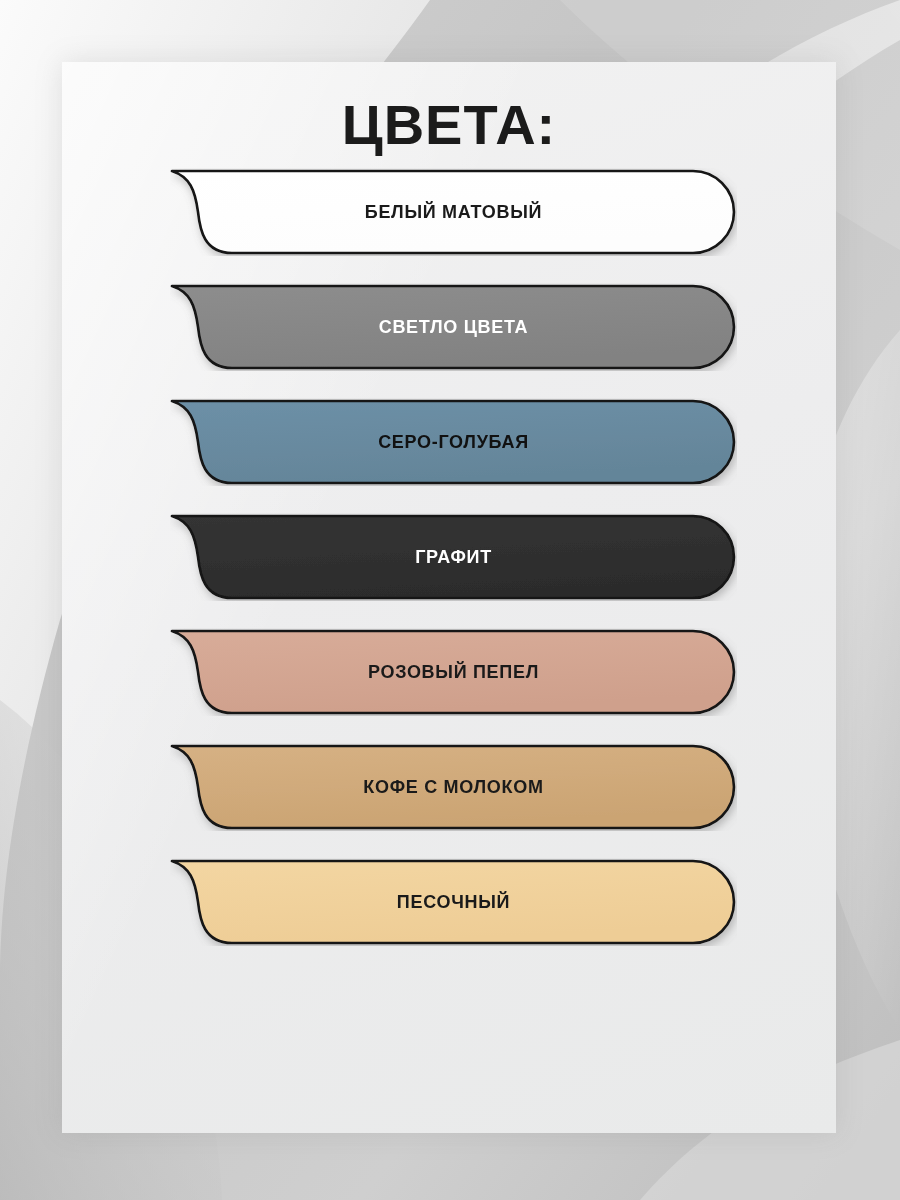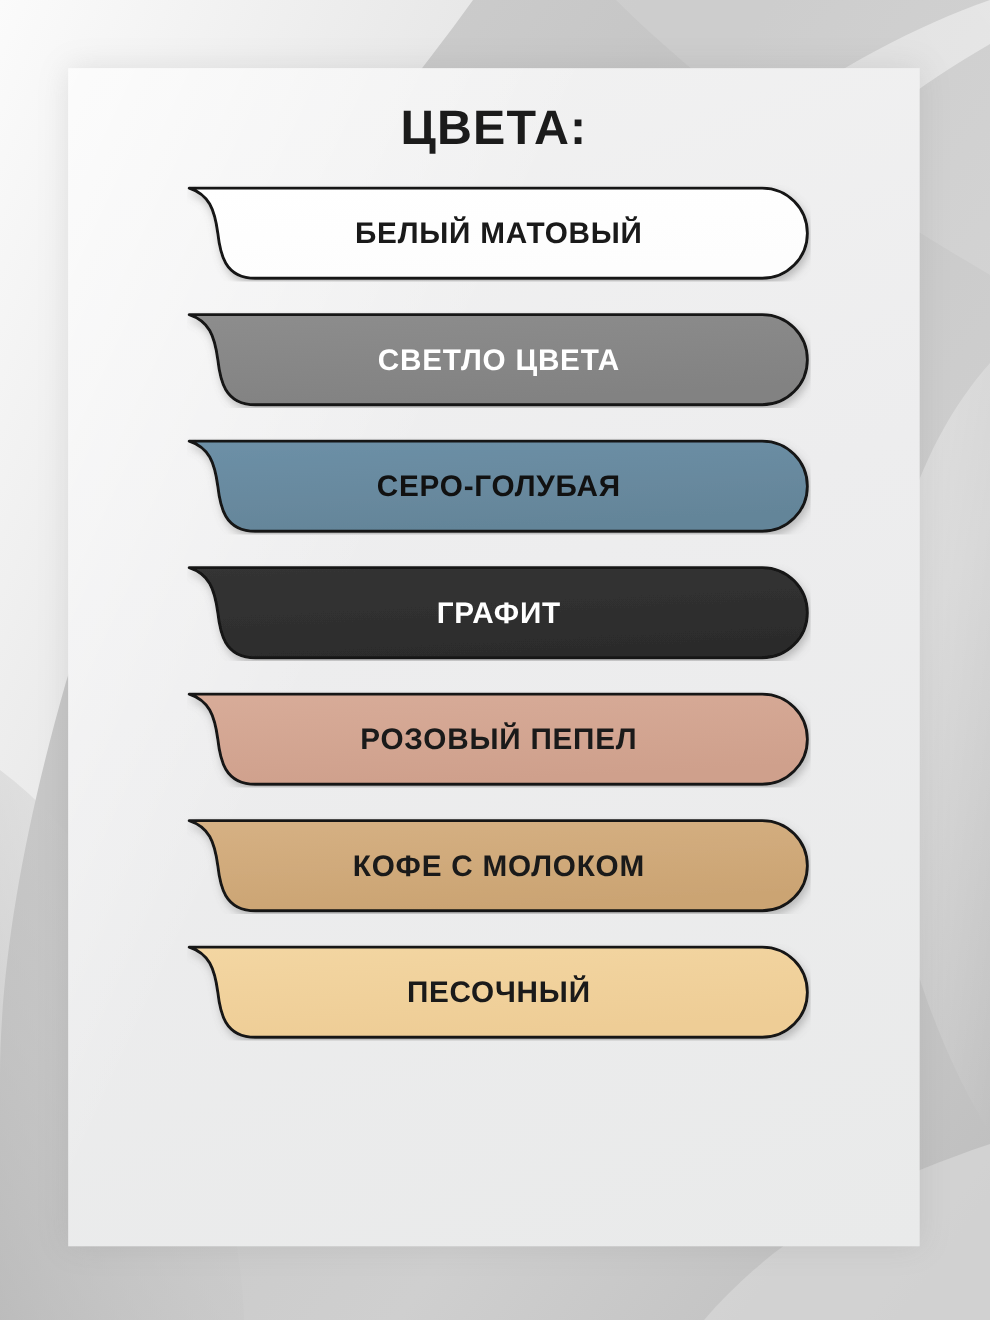--- a/index.html
+++ b/index.html
@@ -33,7 +33,7 @@
     position:absolute;
     left:0; top:30px; width:774px;
     text-align:center;
-    font-size:44px;
+    font-size:56px;
     font-weight:bold;
     letter-spacing:1px;
     color:#1b1b1b;

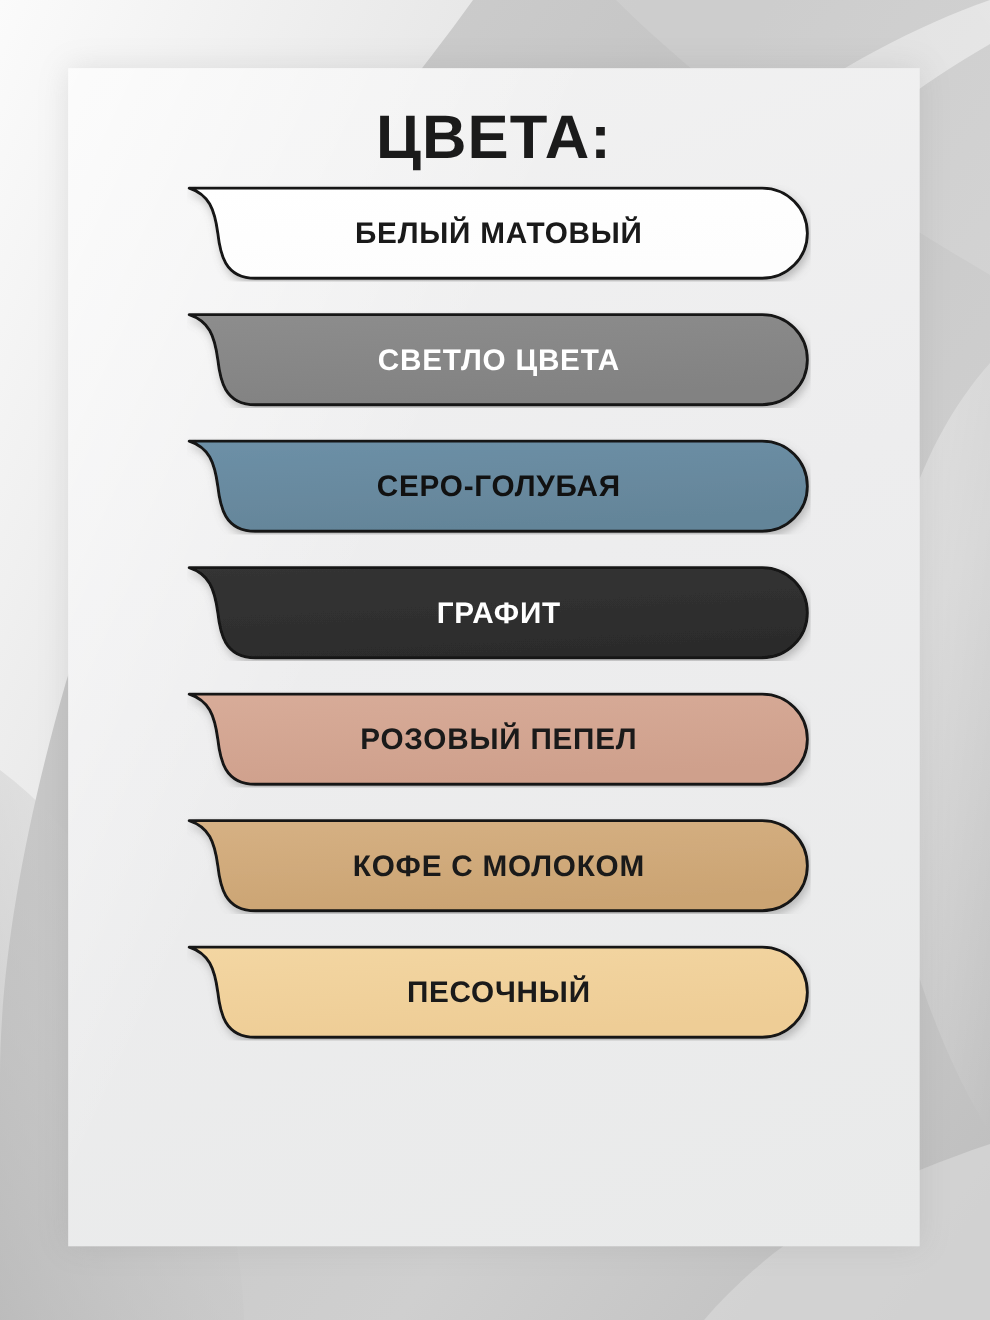--- a/index.html
+++ b/index.html
@@ -61,7 +61,7 @@
     display:flex;
     align-items:center;
     justify-content:center;
-    font-size:27px;
+    font-size:18px;
     font-weight:bold;
     letter-spacing:.7px;
     white-space:nowrap;

